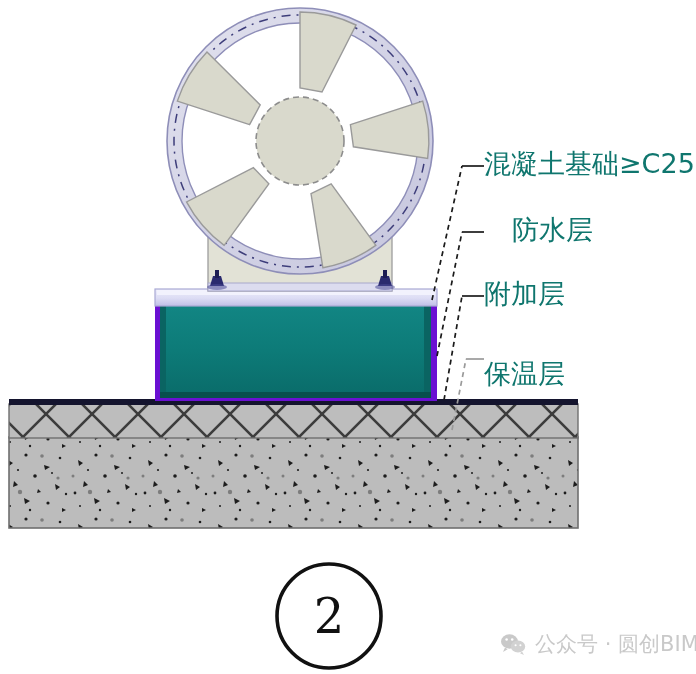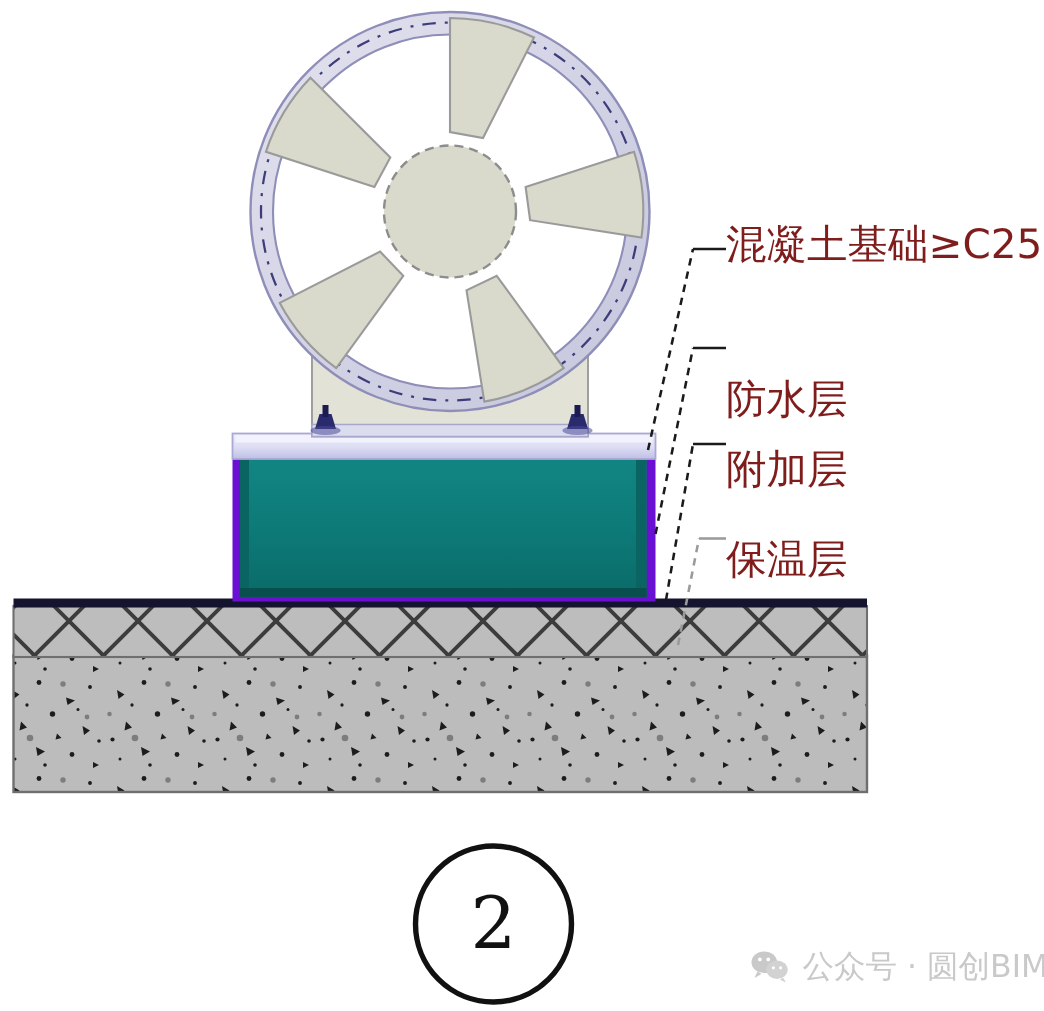--- a/index.html
+++ b/index.html
@@ -30,7 +30,7 @@
     font-family: "DejaVu Sans", "Liberation Sans", sans-serif;
     font-size: 27px;
     line-height: 1;
-    color: #7f1d1d;
+    color: #0f766e;
     white-space: nowrap;
     letter-spacing: 0px;
   }

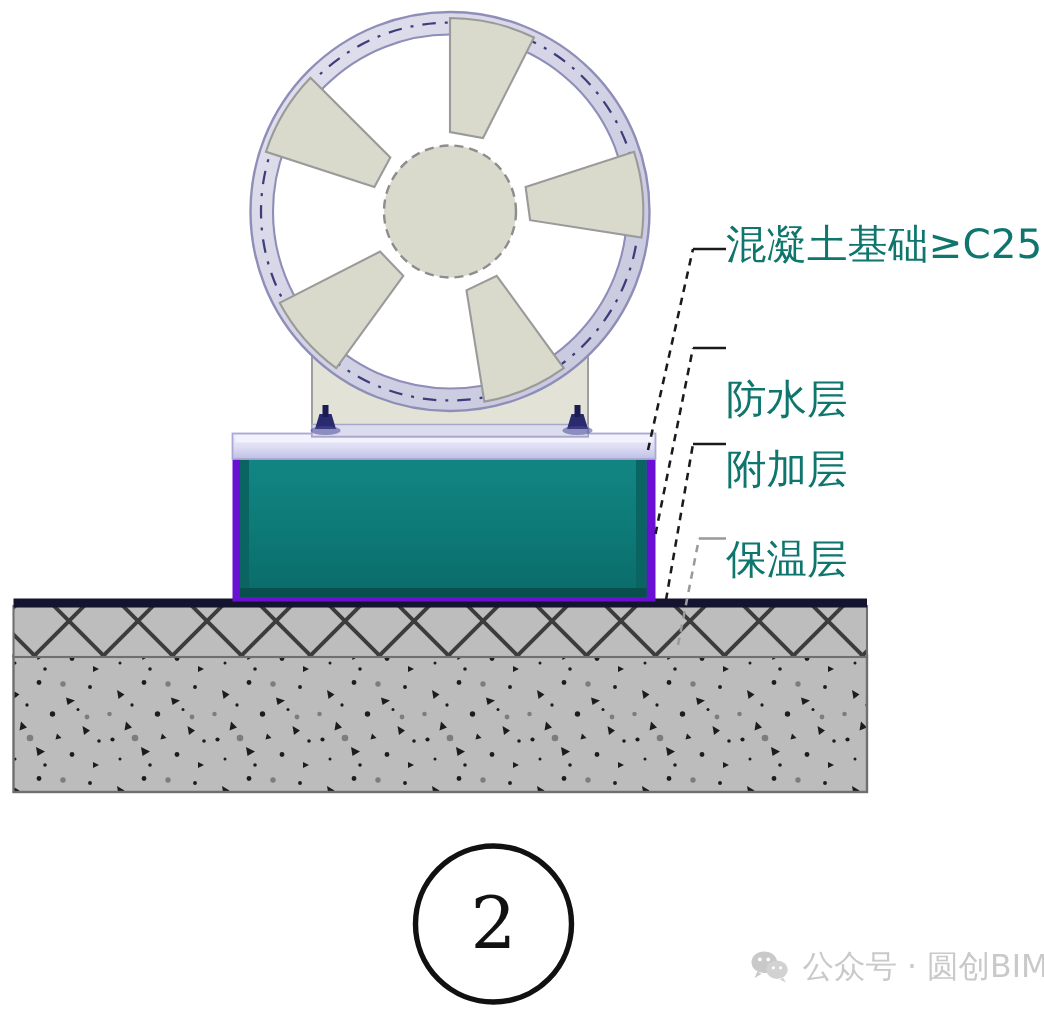--- a/index.html
+++ b/index.html
@@ -35,7 +35,7 @@
     letter-spacing: 0px;
   }
   #label-concrete-base { left: 484px; top: 150px; }
-  #label-waterproof    { left: 484px; top: 216px; margin-top: 37px; }
+  #label-waterproof    { left: 512px; top: 216px; }
   #label-additional    { left: 484px; top: 280px; margin-top: 20px; }
   #label-insulation    { left: 484px; top: 360px; }
 

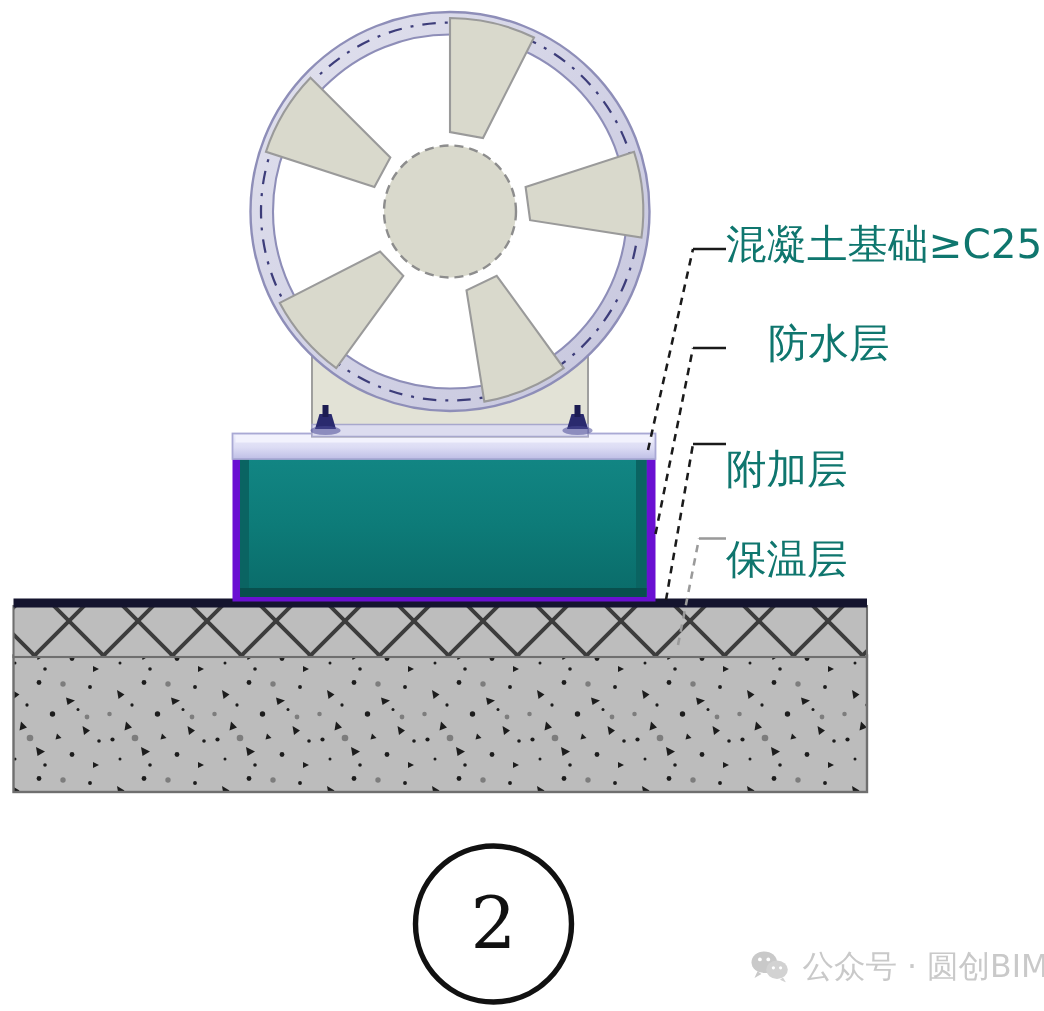--- a/index.html
+++ b/index.html
@@ -36,7 +36,7 @@
   }
   #label-concrete-base { left: 484px; top: 150px; }
   #label-waterproof    { left: 512px; top: 216px; }
-  #label-additional    { left: 484px; top: 280px; margin-top: 20px; }
+  #label-additional    { left: 484px; top: 280px; }
   #label-insulation    { left: 484px; top: 360px; }
 
   #detail-marker-number {

